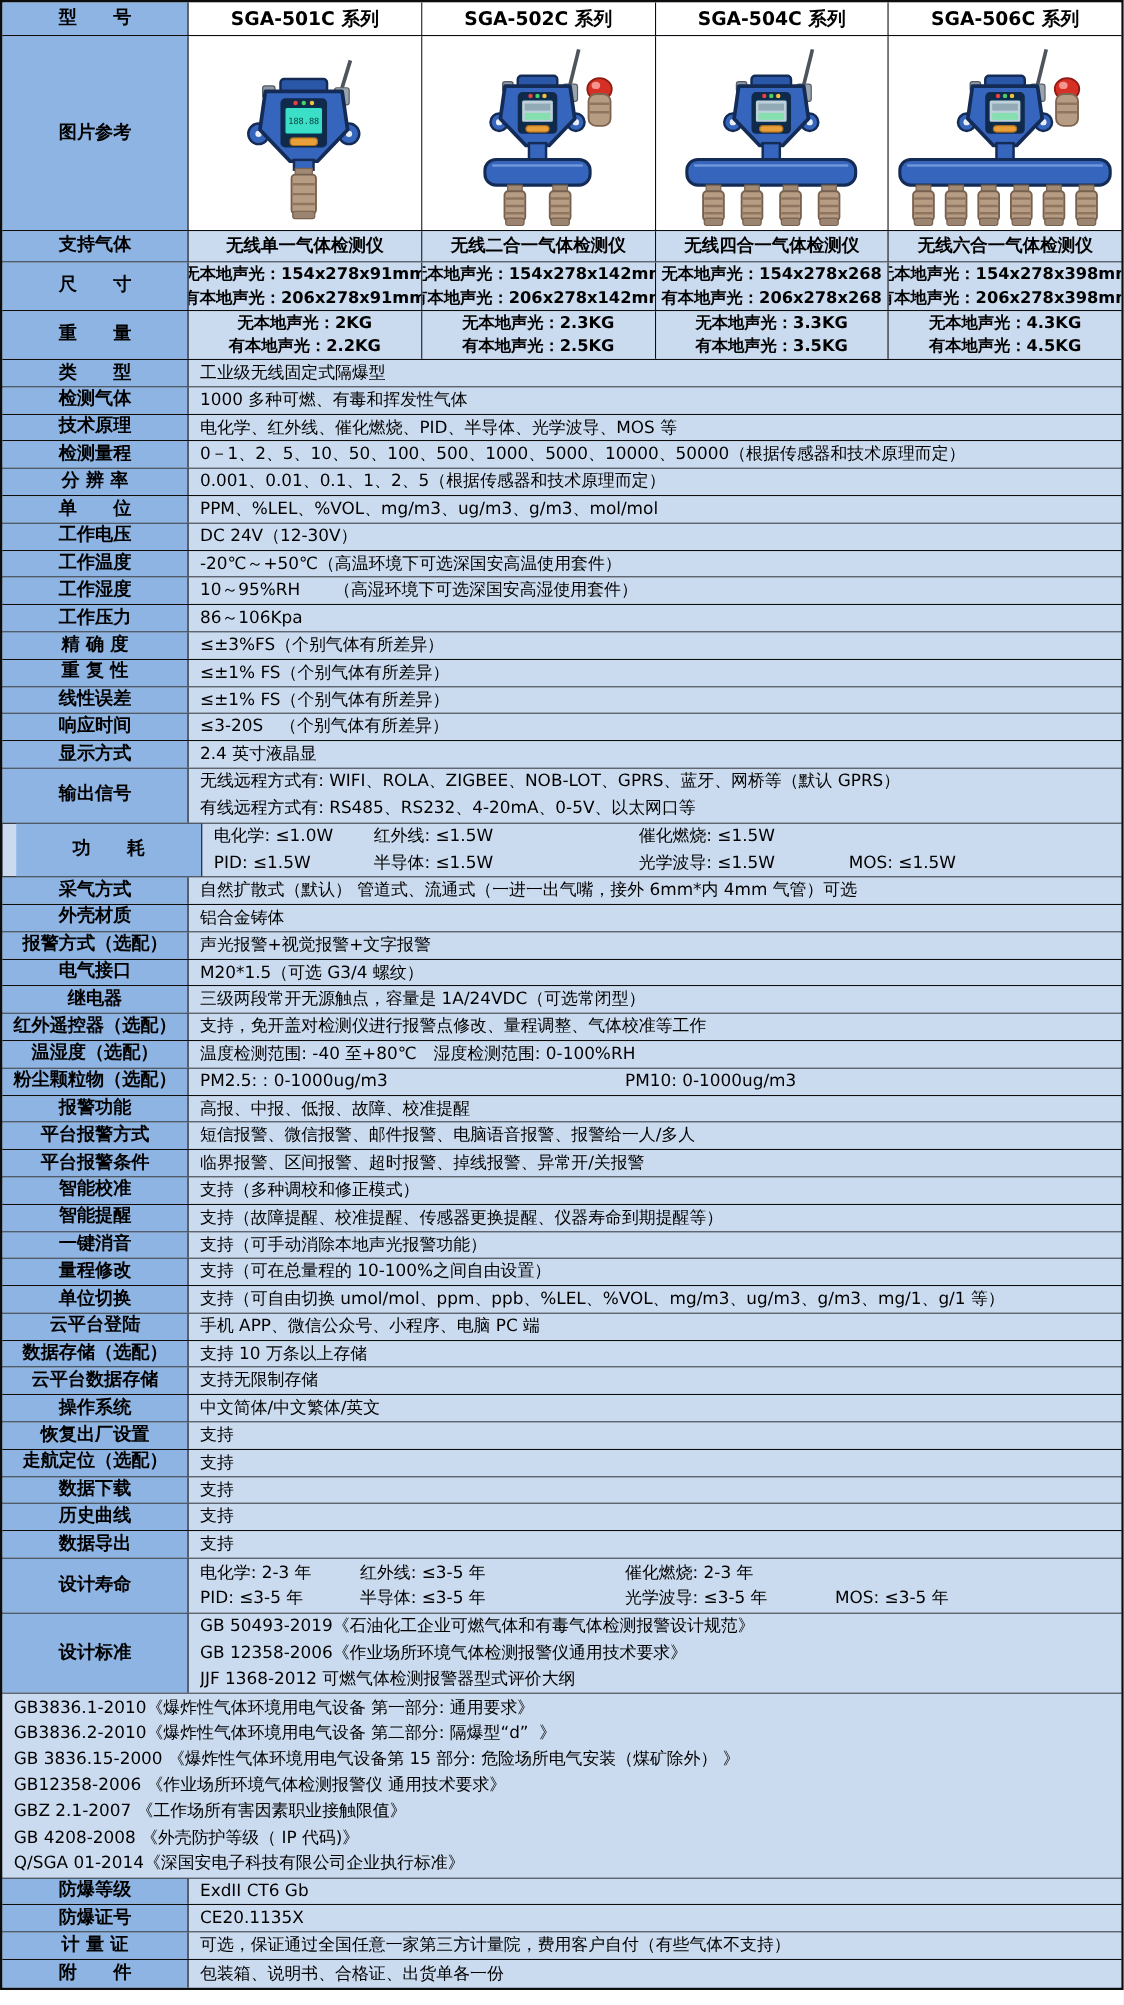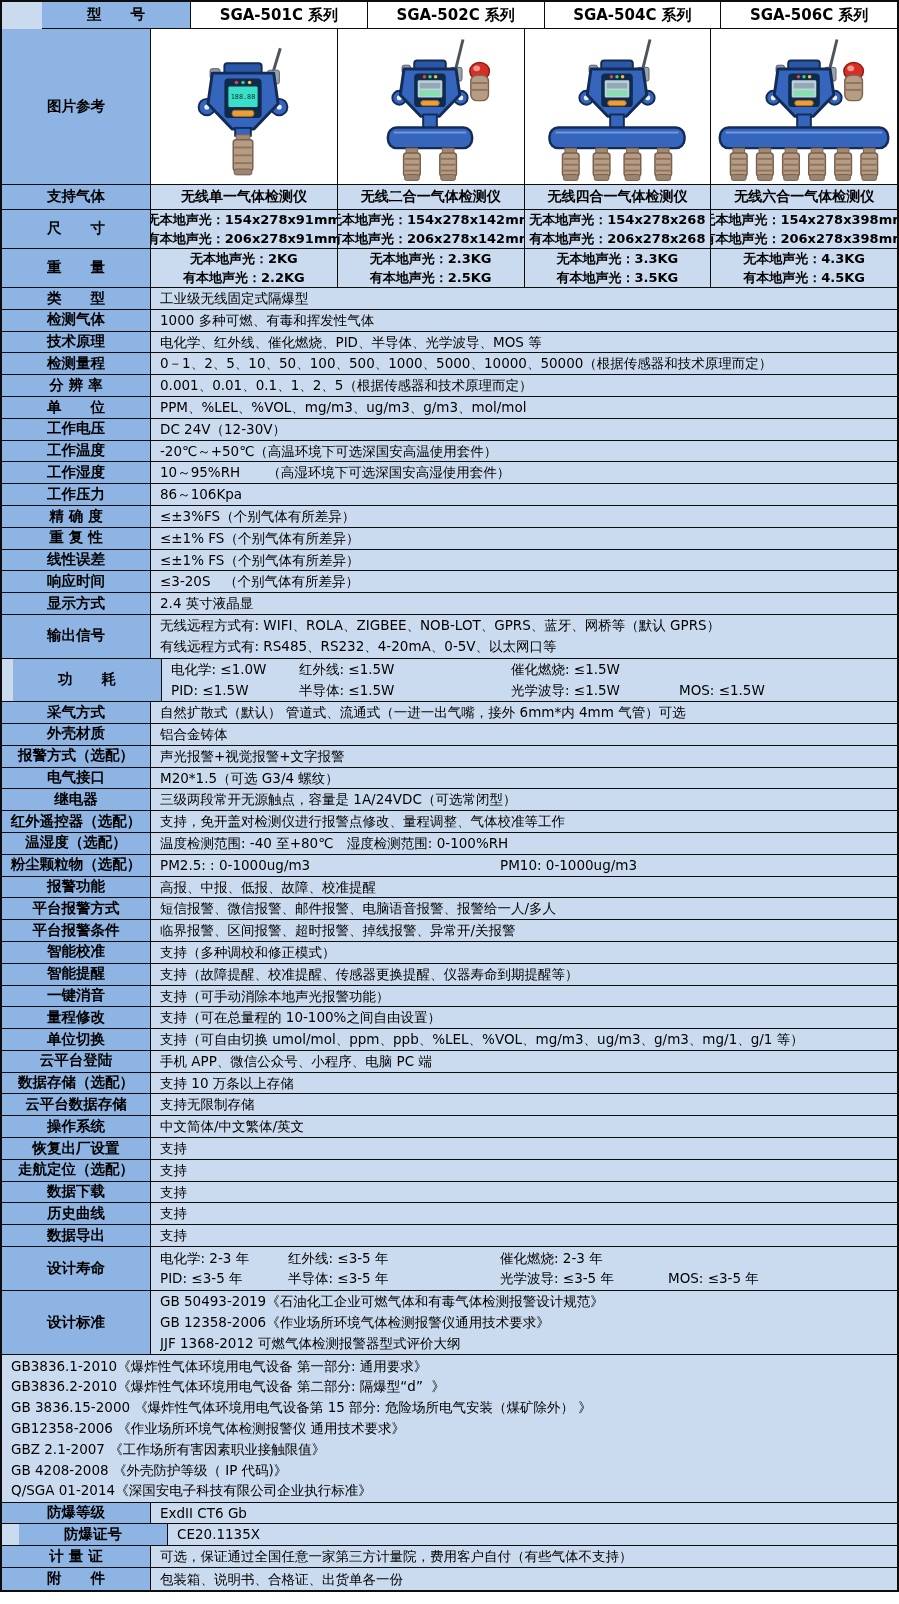--- a/index.html
+++ b/index.html
@@ -17,7 +17,7 @@
   .mcell { flex: 1; border-right: 1px solid #0d0d0d; display: flex; flex-direction: column;
            align-items: center; justify-content: center; min-width: 0; overflow: hidden; }
   .mcell:last-child { border-right: none; }
-  .head-row { height: 27px; margin-left: 40px; }
+  .head-row { height: 27px; }
   .head-row .mcell { background: #ffffff; font-weight: bold; font-size: 15px; }
   .img-row { height: 156px; }
   .img-row .mcell { background: #ffffff; }

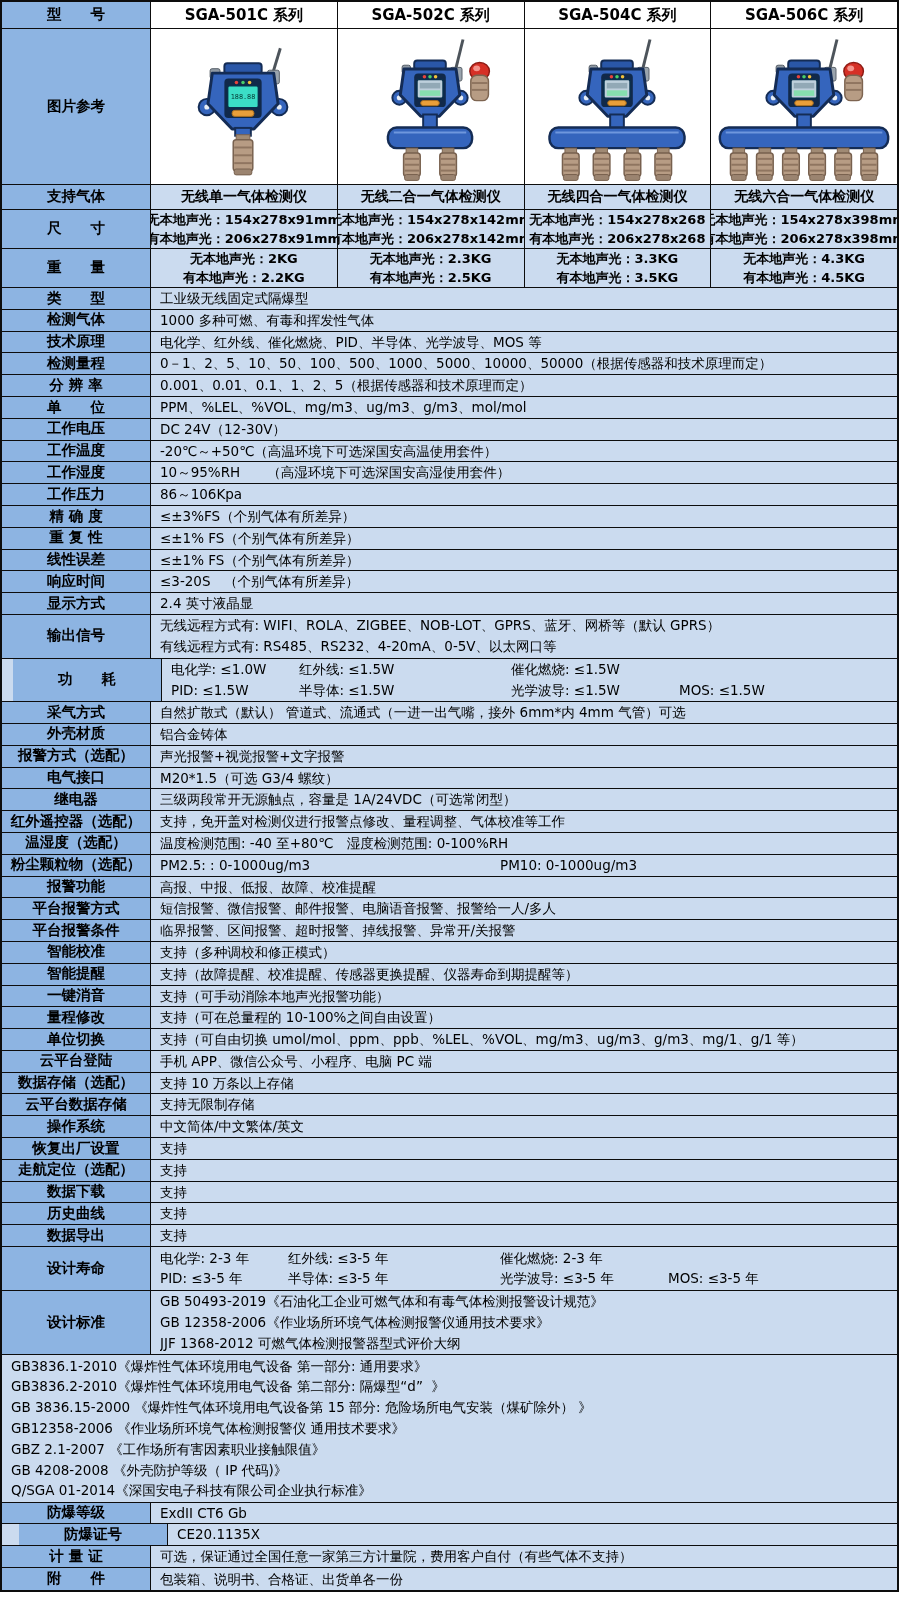--- a/index.html
+++ b/index.html
@@ -600,7 +600,7 @@
           <div class="sline">ExdII CT6 Gb</div>
         </div>
       </div>
-      <div class="spec-row" style="height: 21.8px; padding-left: 17px;">
+      <div class="spec-row" style="height: 21.8px;">
         <div class="lbl" style="flex: 0 0 149px;">防爆证号</div>
         <div class="spec-val">
           <div class="sline">CE20.1135X</div>

